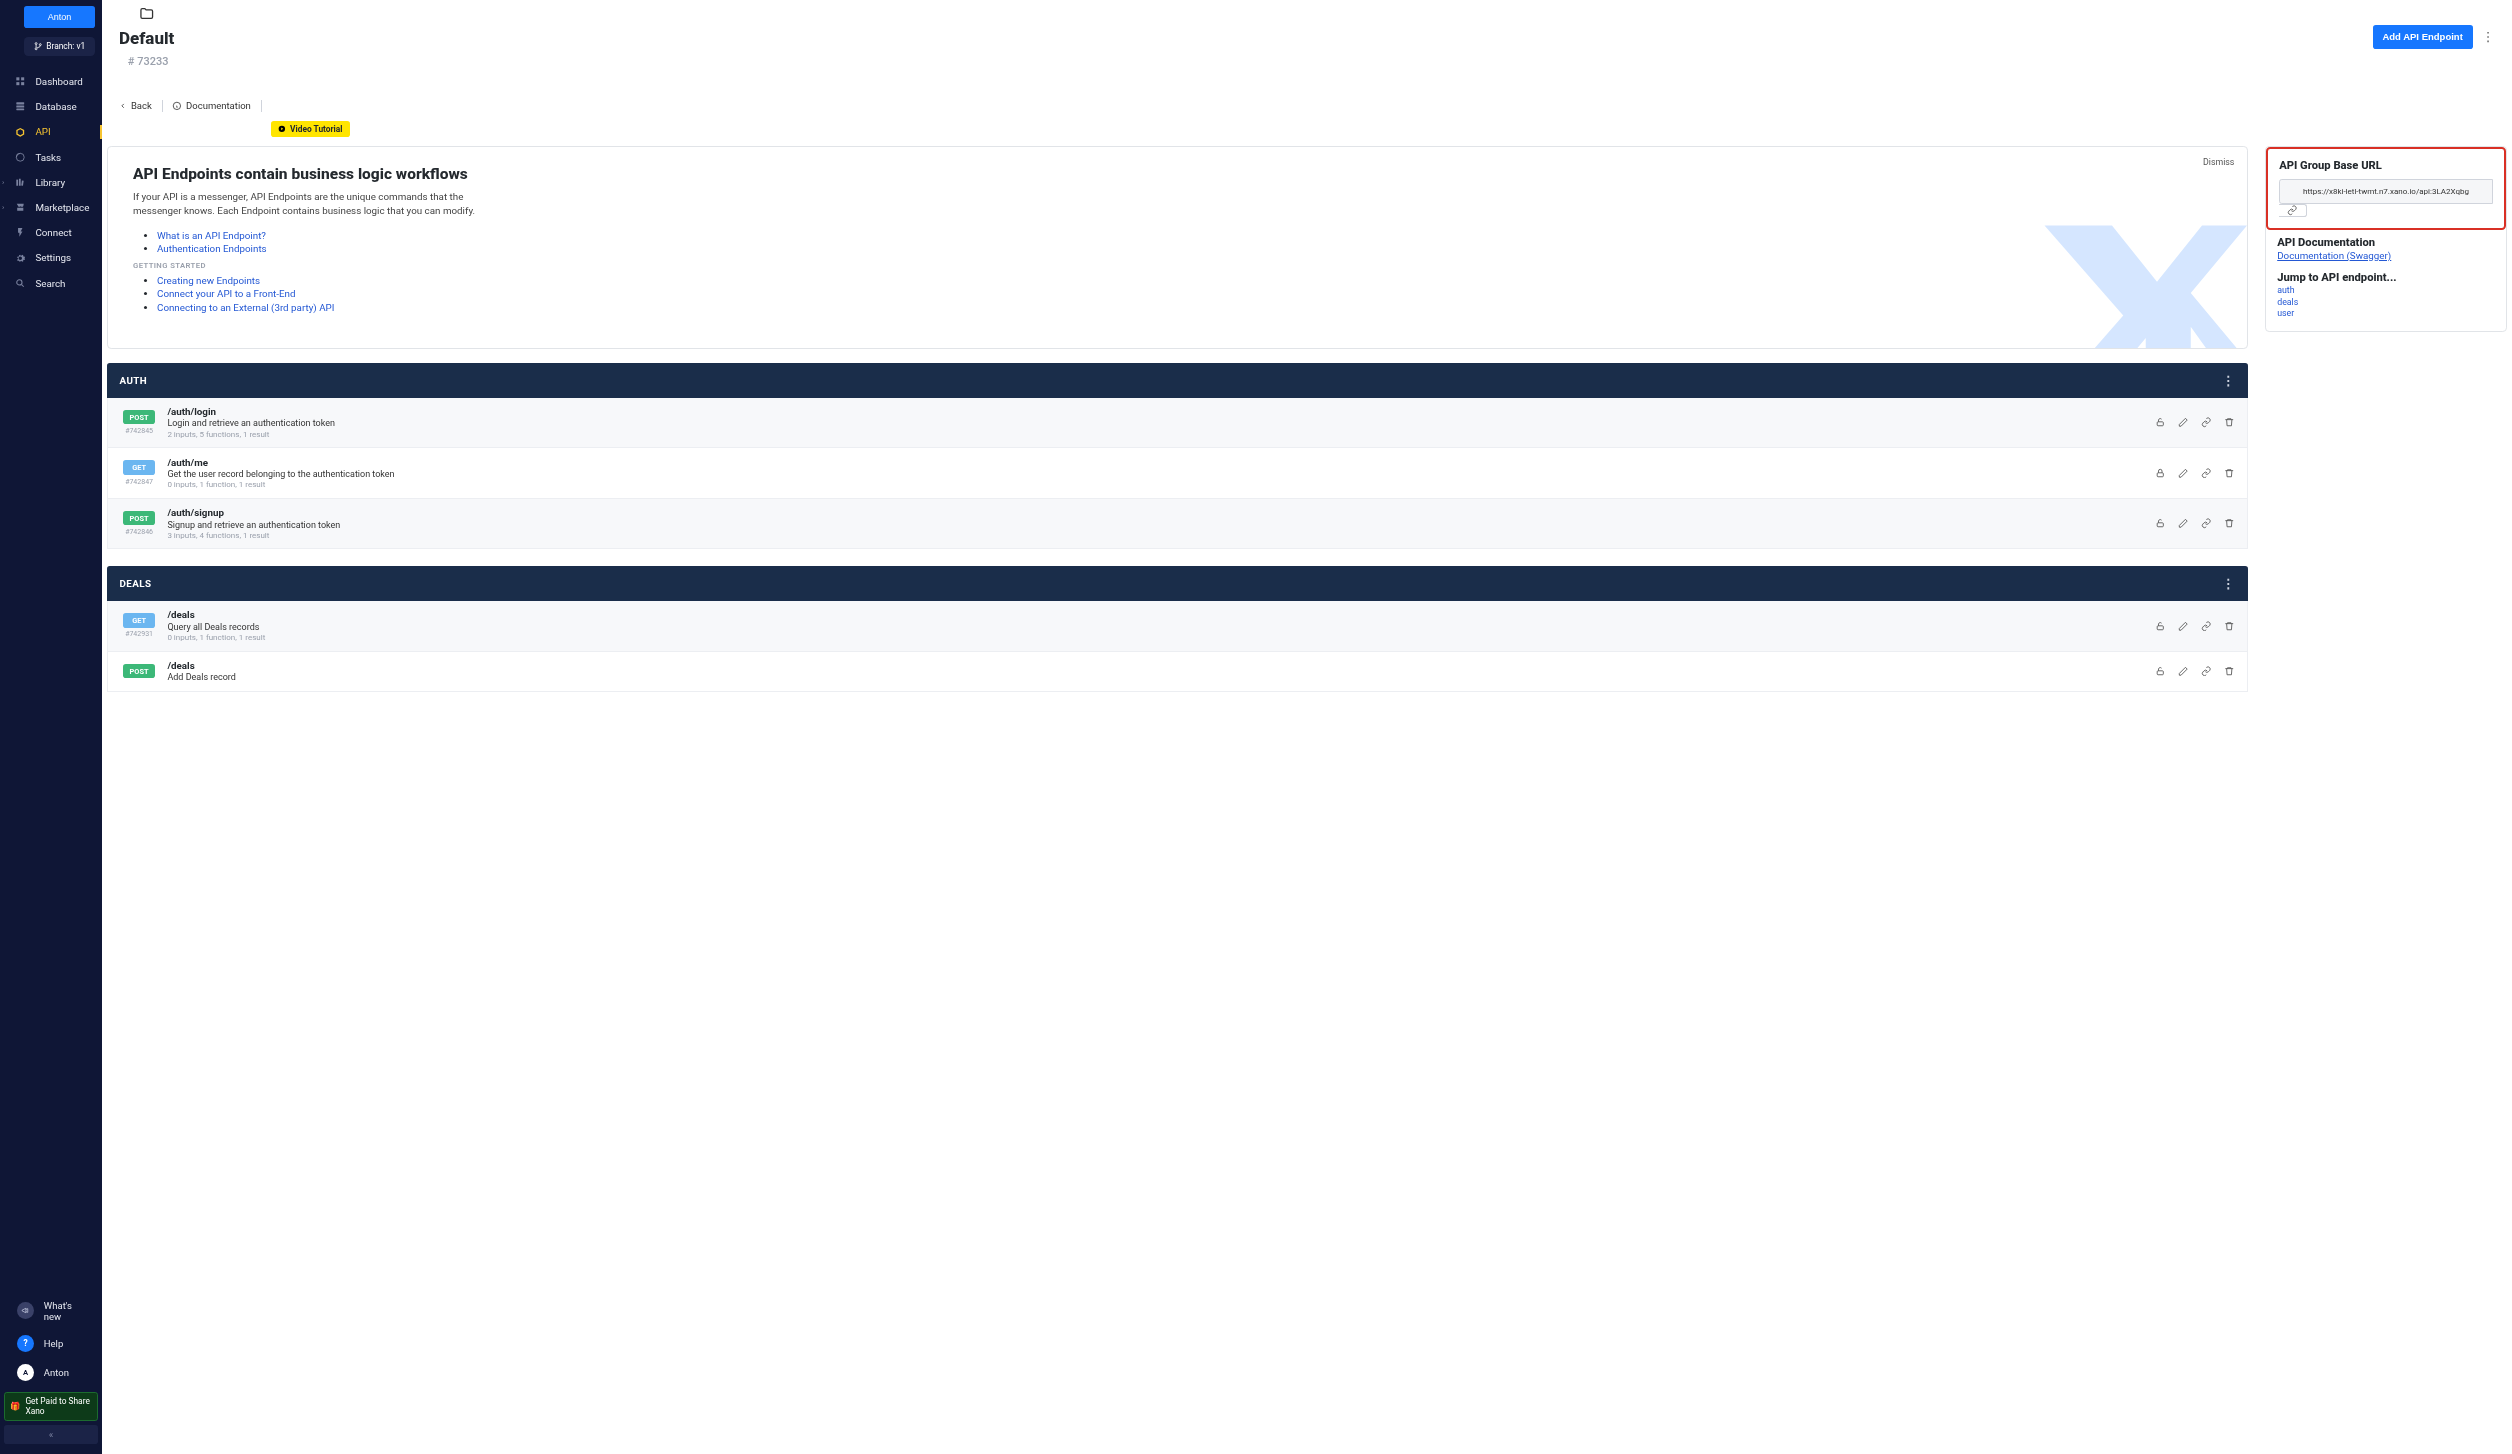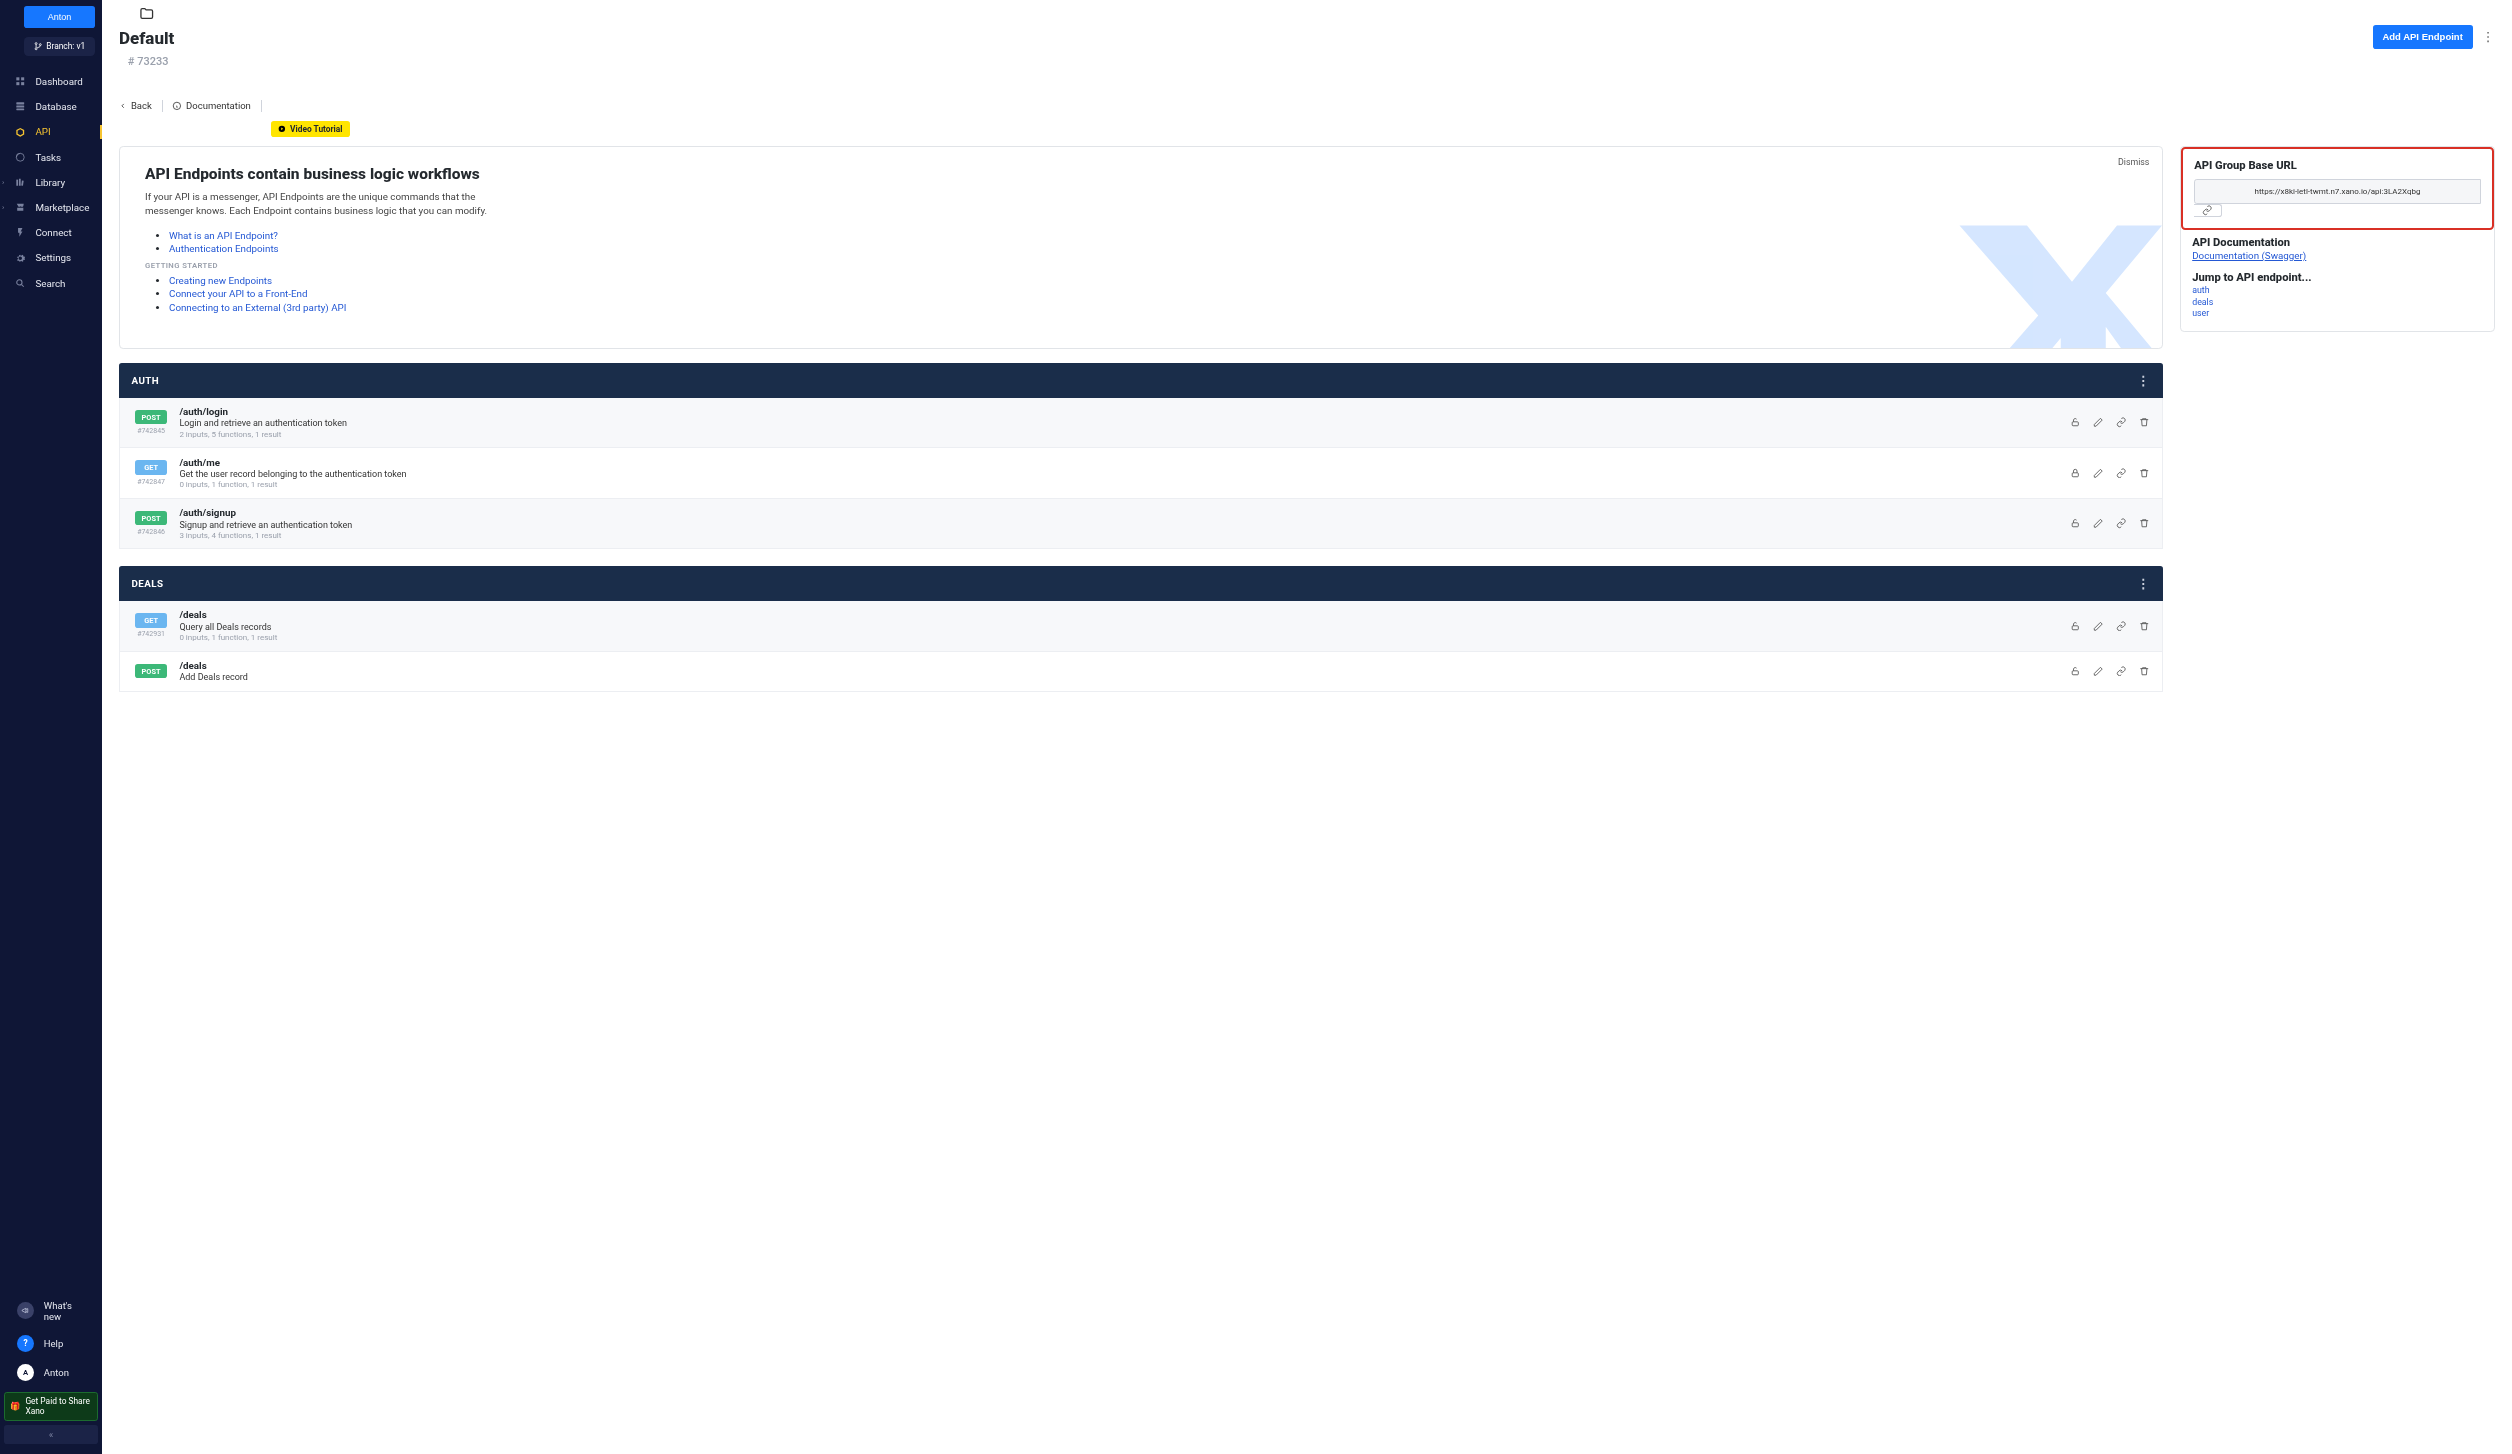--- a/index.html
+++ b/index.html
@@ -177,7 +177,7 @@
 .content-scroll {
   flex:1;
   overflow-y:auto;
-  padding: 0 17px 17px;
+  padding: 0 5px 17px;
 }
 .content-row {
   display:flex;

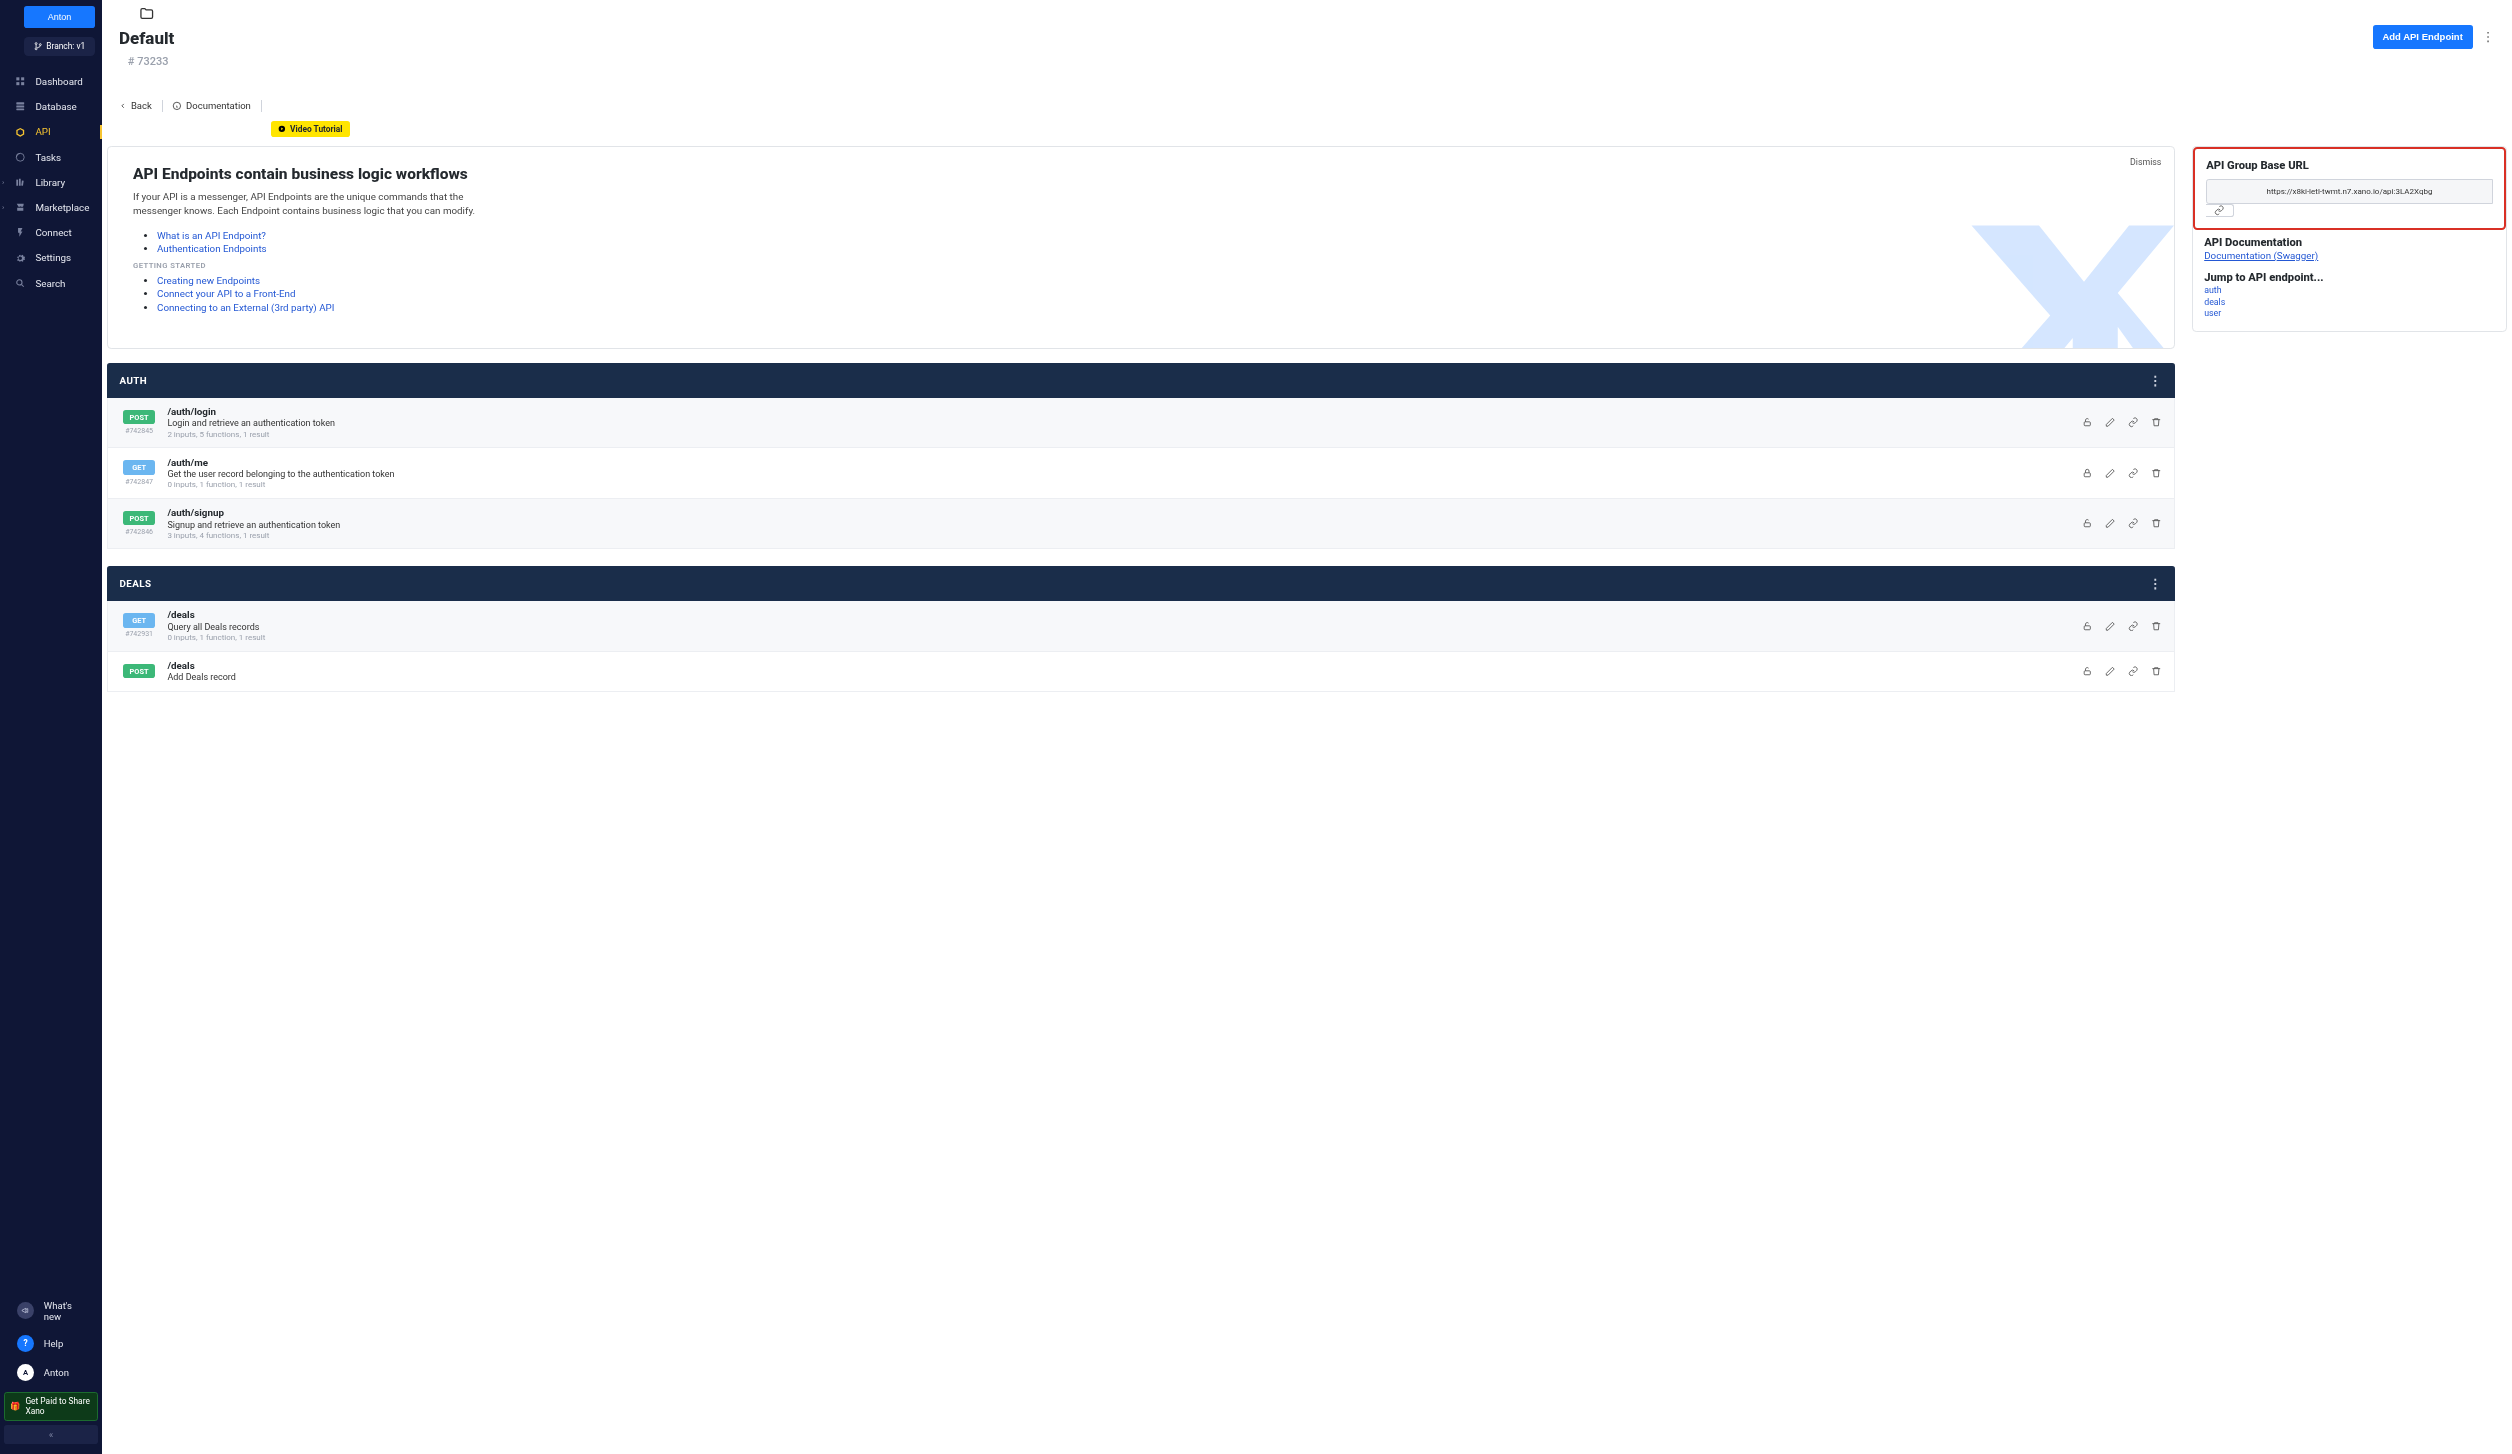--- a/index.html
+++ b/index.html
@@ -185,7 +185,7 @@
   align-items:flex-start;
 }
 .content-col { flex: 1; min-width:0; }
-.side-col { width: 315px; flex-shrink:0; }
+.side-col { width: 242px; flex-shrink:0; }
 
 .info-card {
   border:0.7px solid #e1e4e8;

